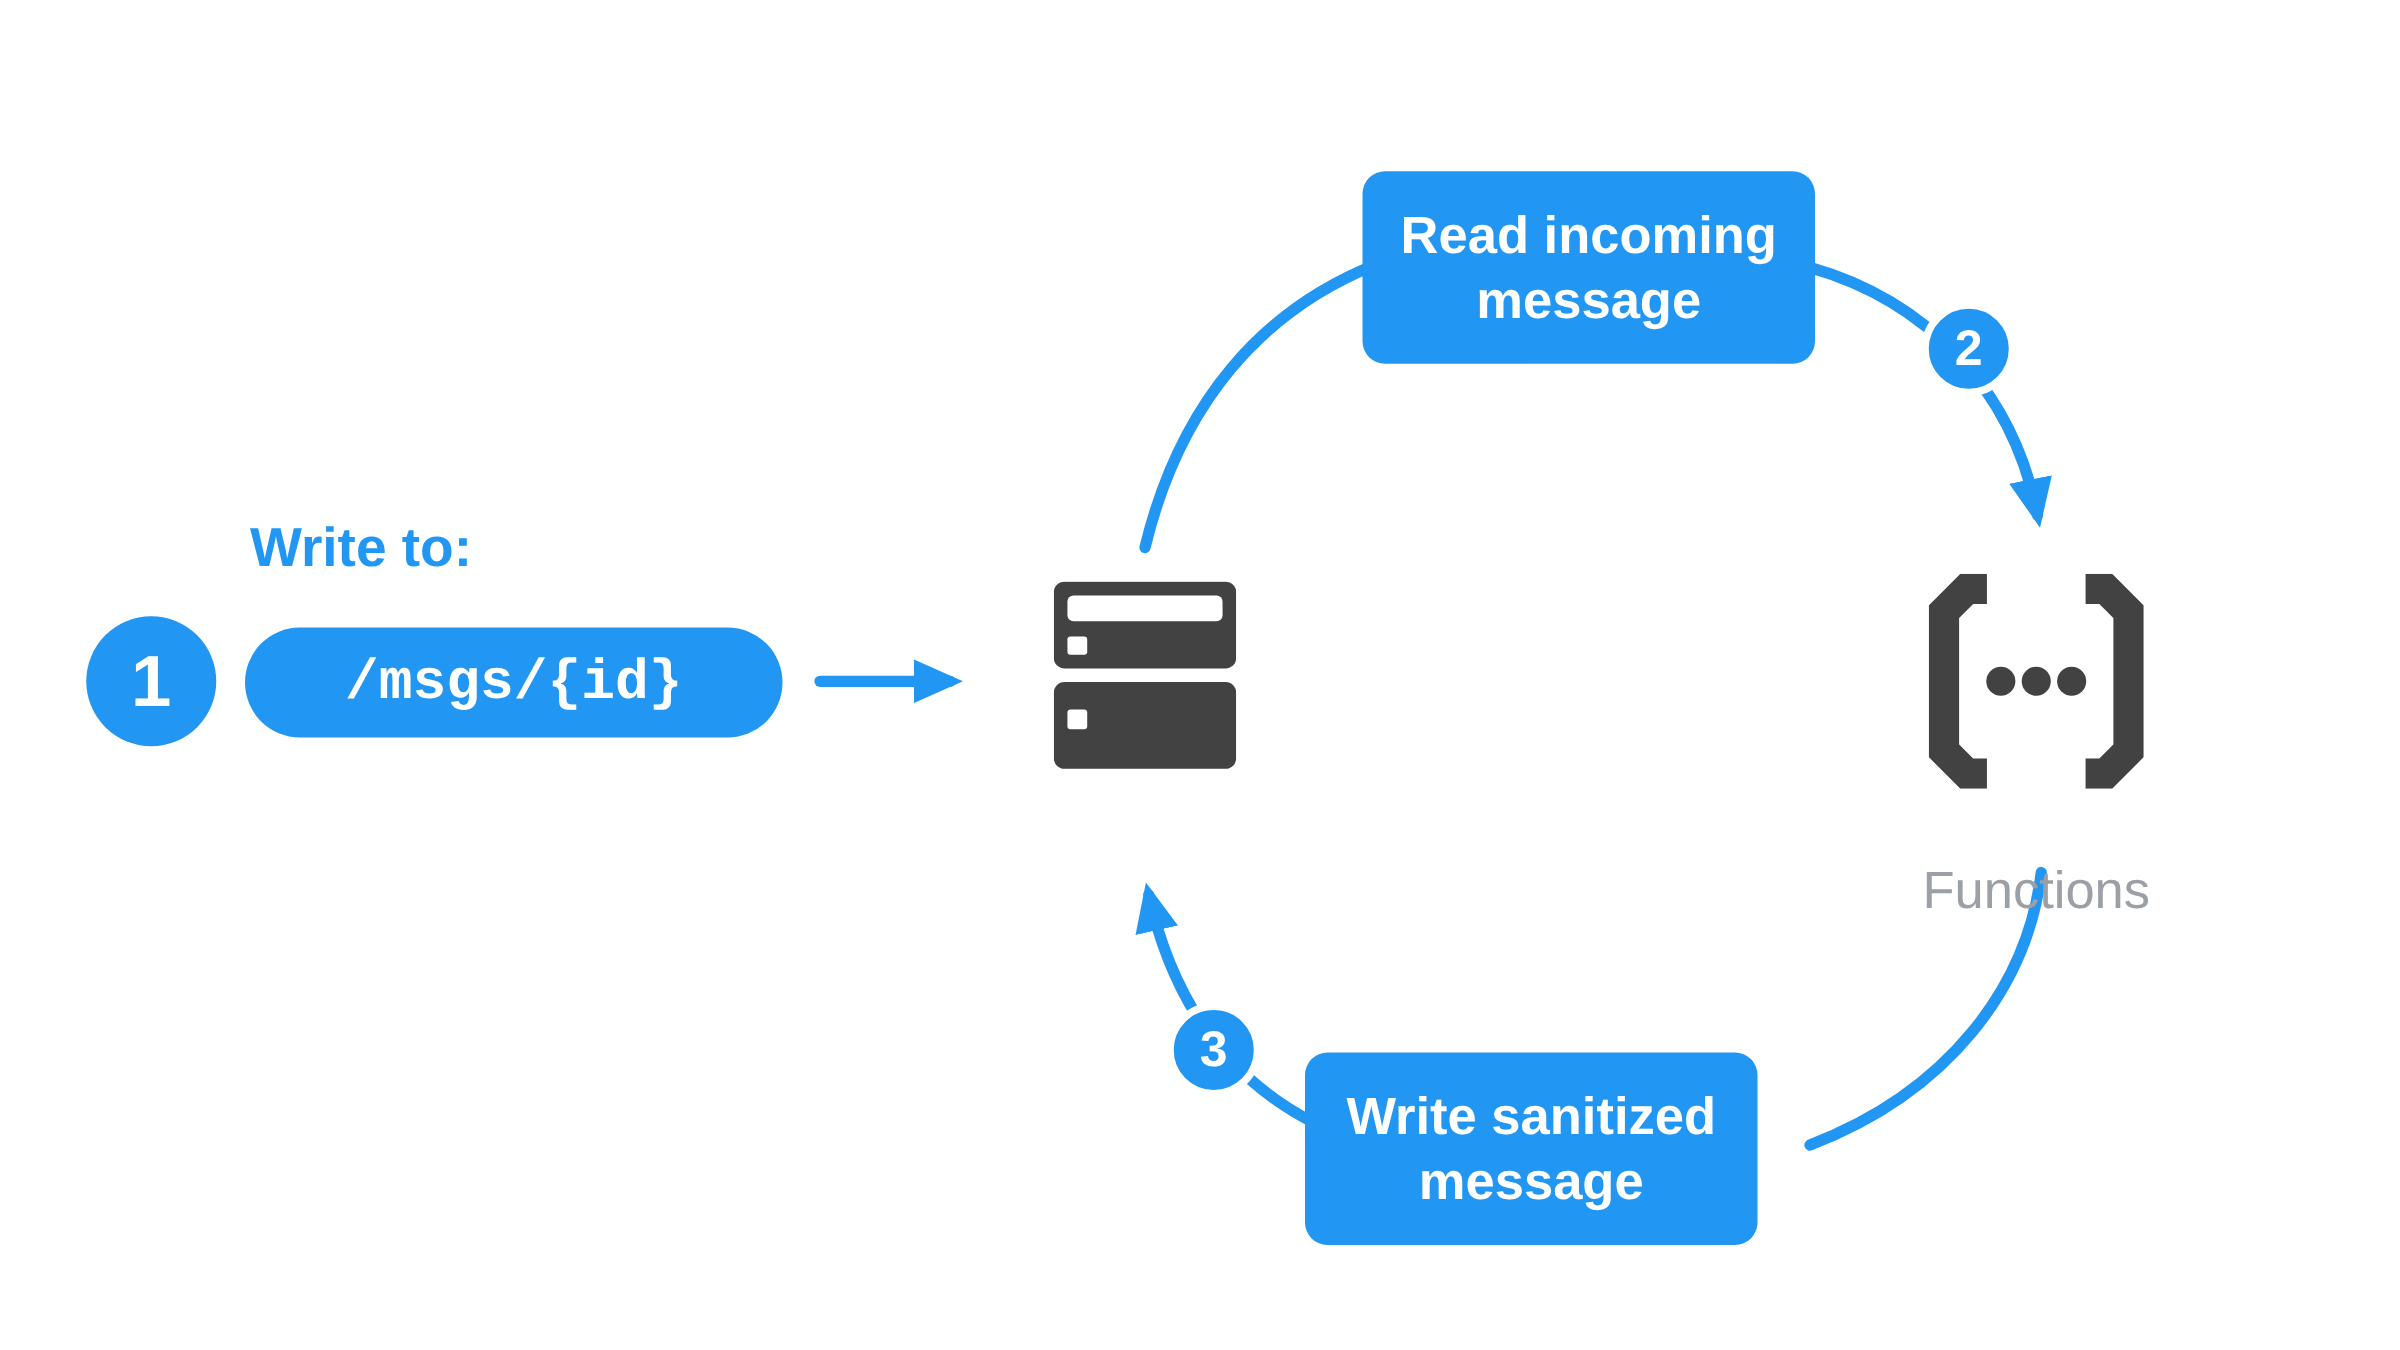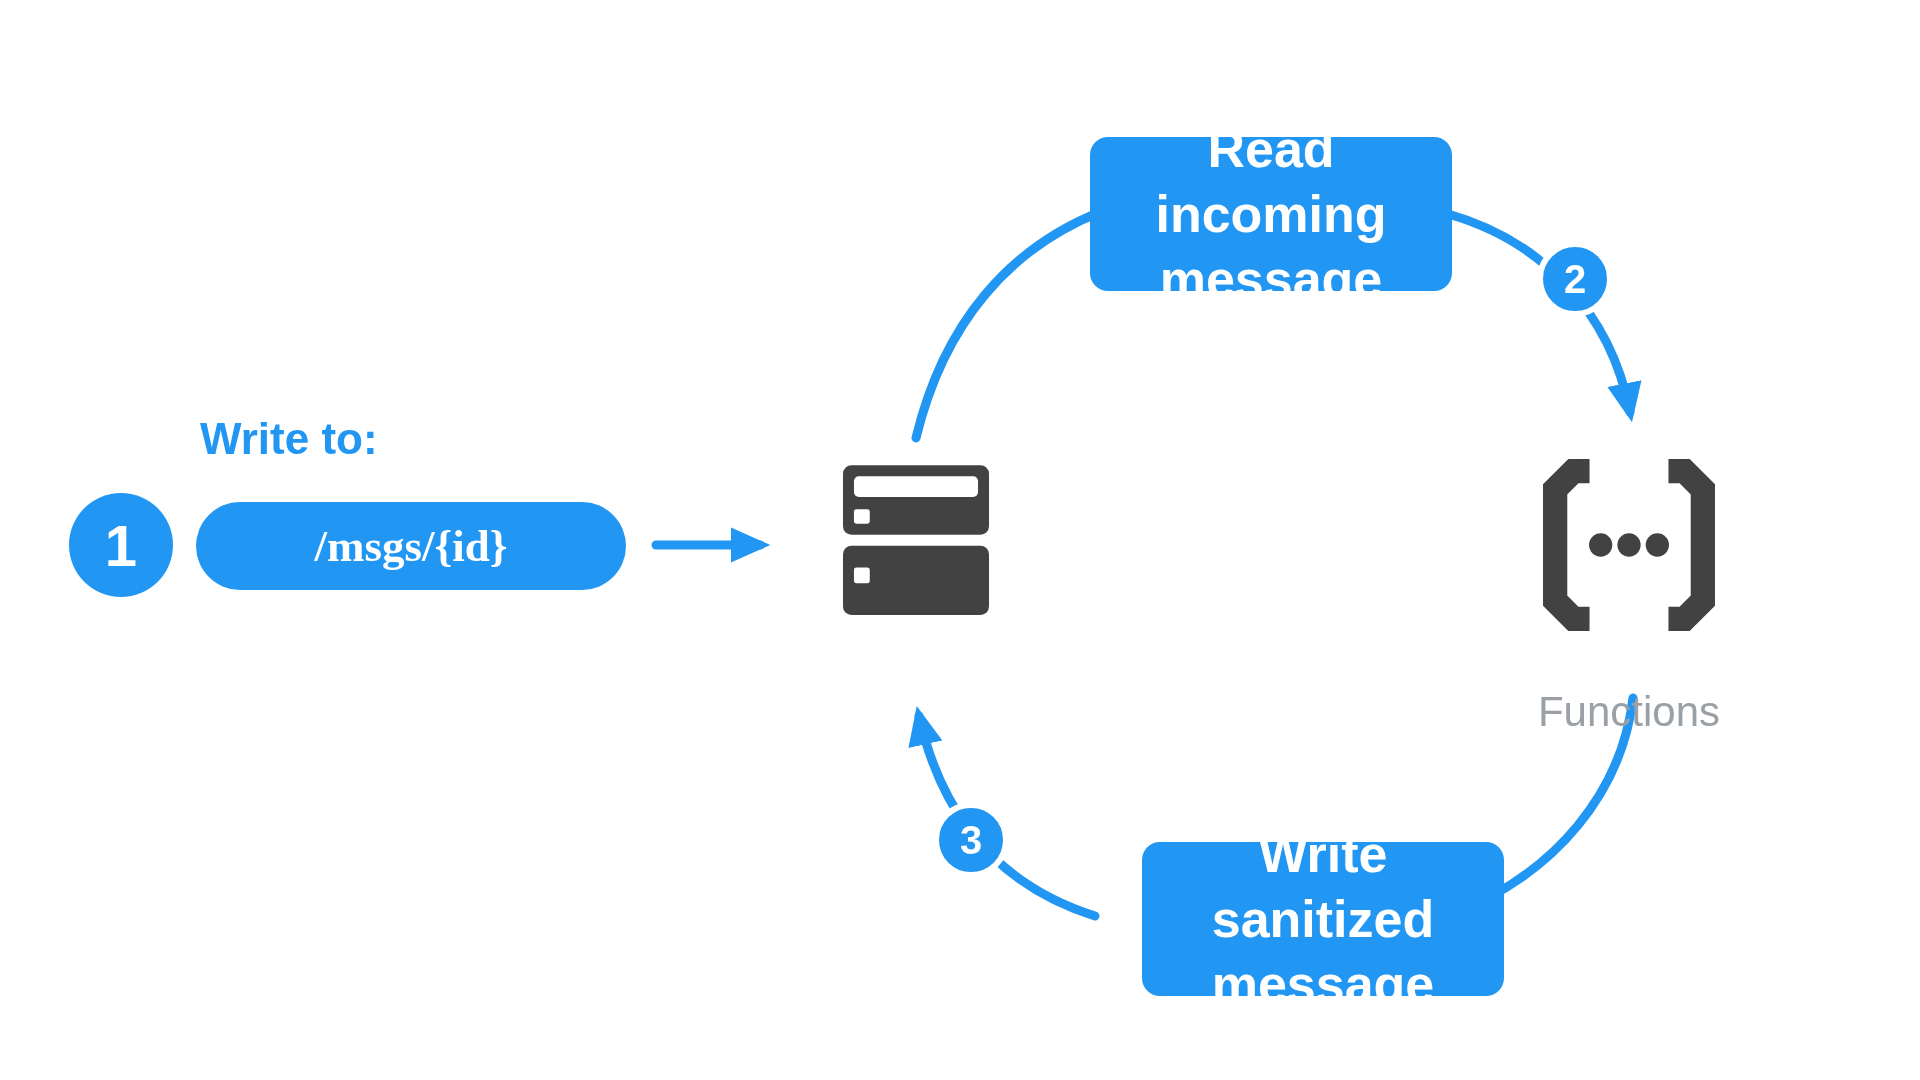--- a/index.html
+++ b/index.html
@@ -72,7 +72,7 @@
     background: #2196F3;
     border-radius: 18px;
     color: #ffffff;
-    font-size: 52px;
+    font-size: 42px;
     font-weight: bold;
     line-height: 1.25;
     display: flex;

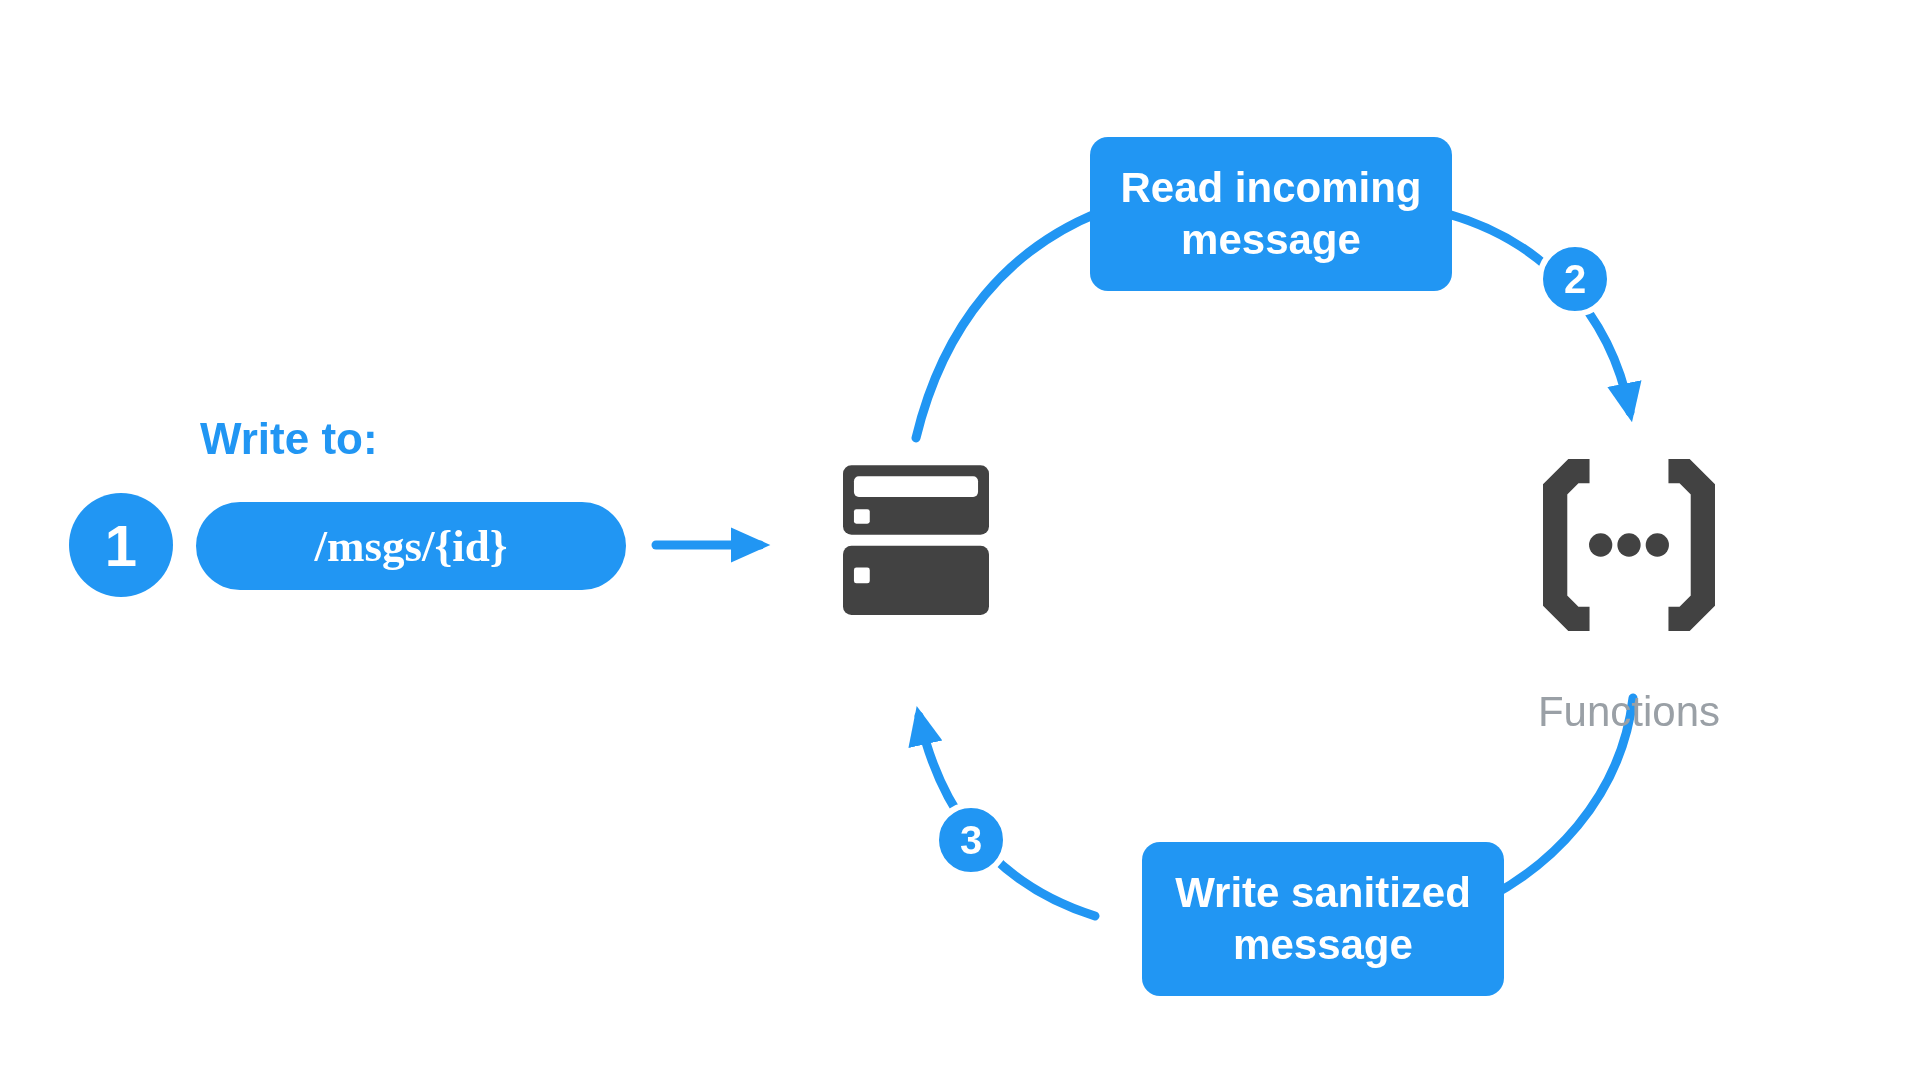--- a/index.html
+++ b/index.html
@@ -60,7 +60,7 @@
     justify-content: center;
   }
   .pill .code {
-    font-family: Liberation Serif, serif;
+    font-family: Liberation Mono, monospace;
     color: #ffffff;
     font-size: 45px;
     font-weight: bold;

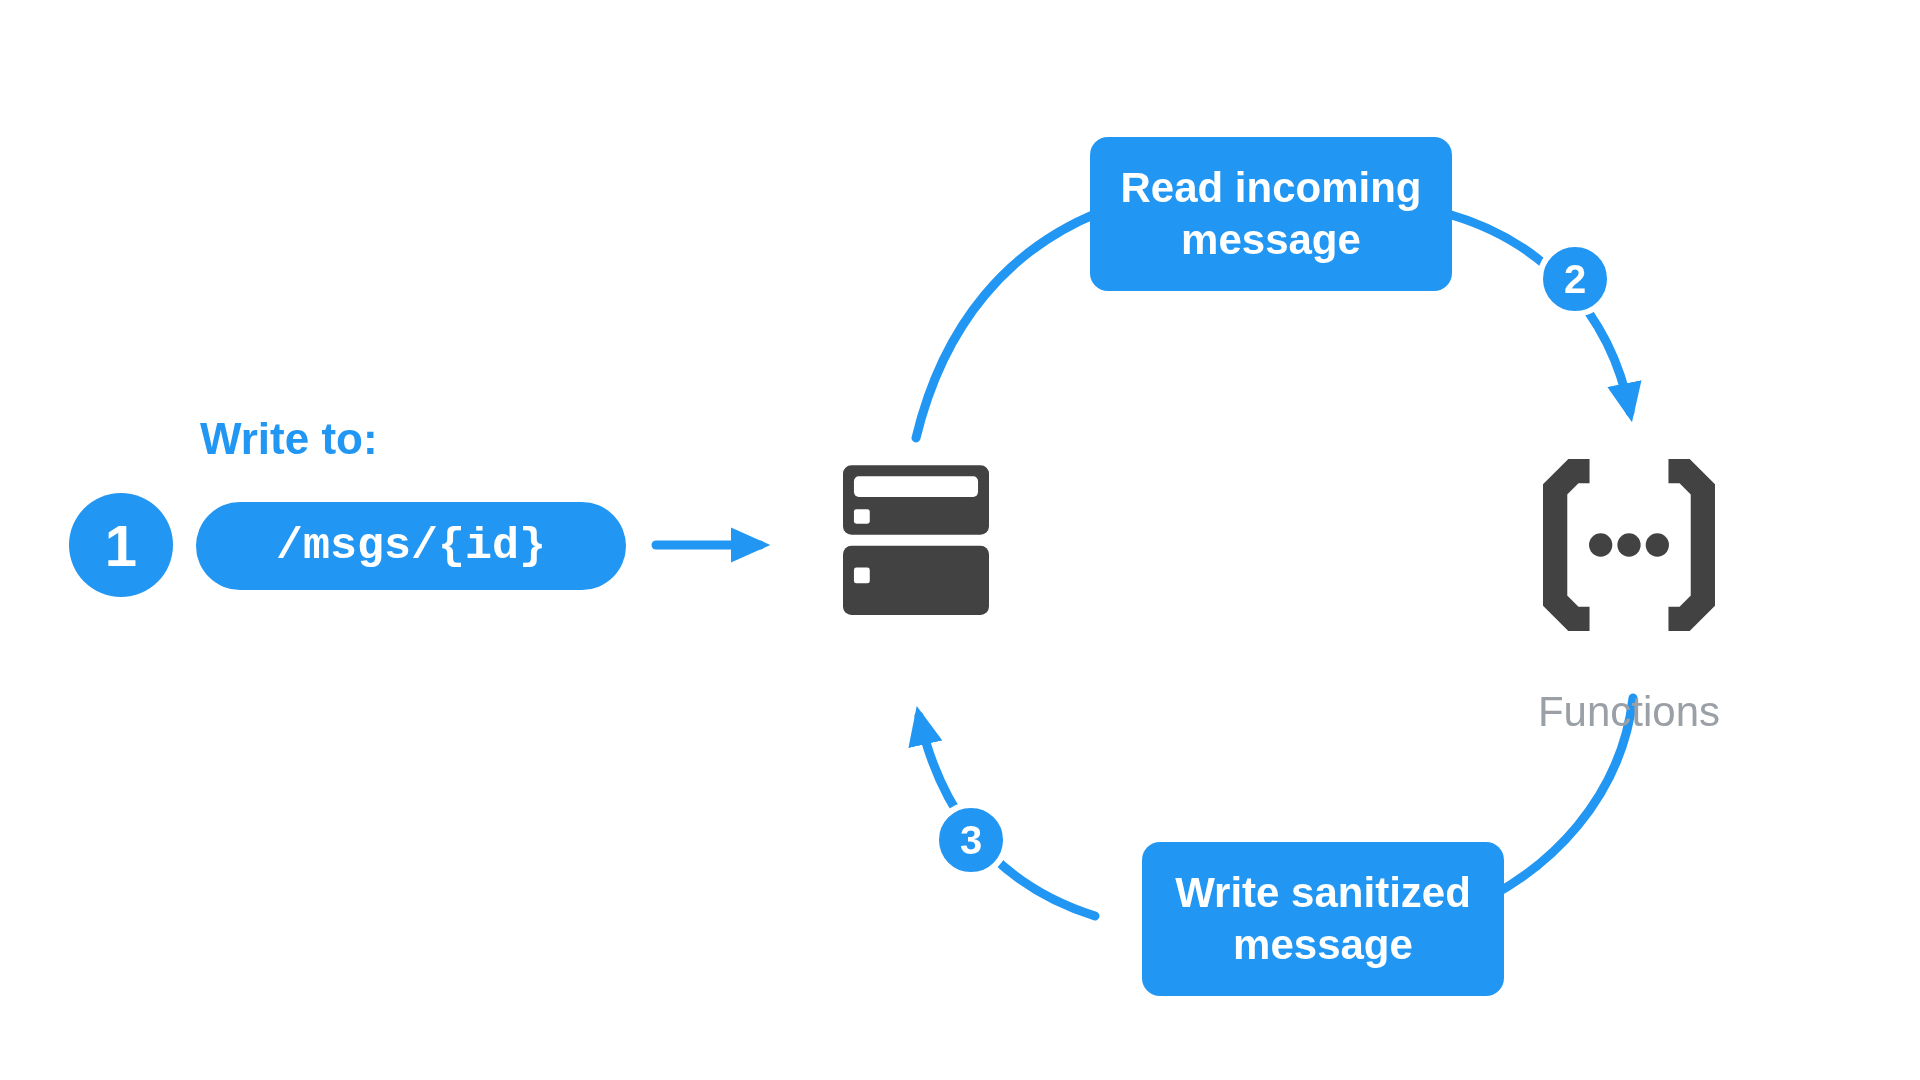--- a/index.html
+++ b/index.html
@@ -82,7 +82,7 @@
     text-align: center;
   }
   .box-read  { left: 1090px; top: 137px; }
-  .box-write { left: 1142px; top: 842px; }
+  .box-write { left: 1044px; top: 842px; }
 
   .node-icon { position: absolute; }
   .icon-database  { left: 843px;  top: 465px; width: 146px; height: 154px; }

